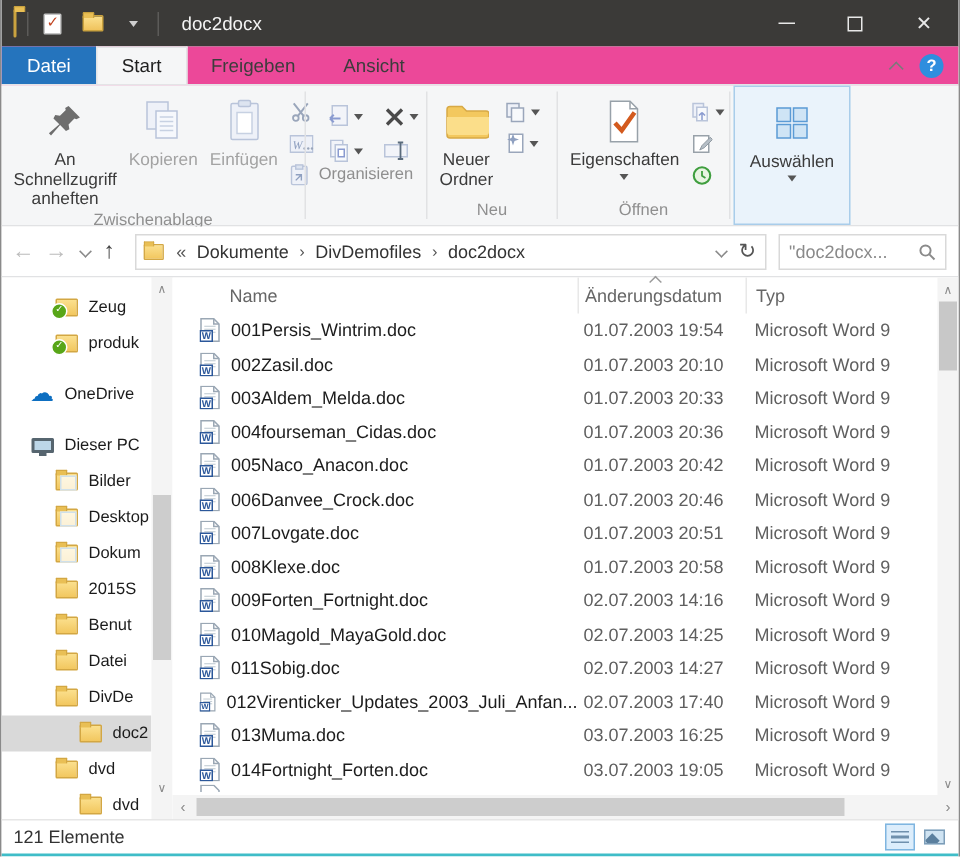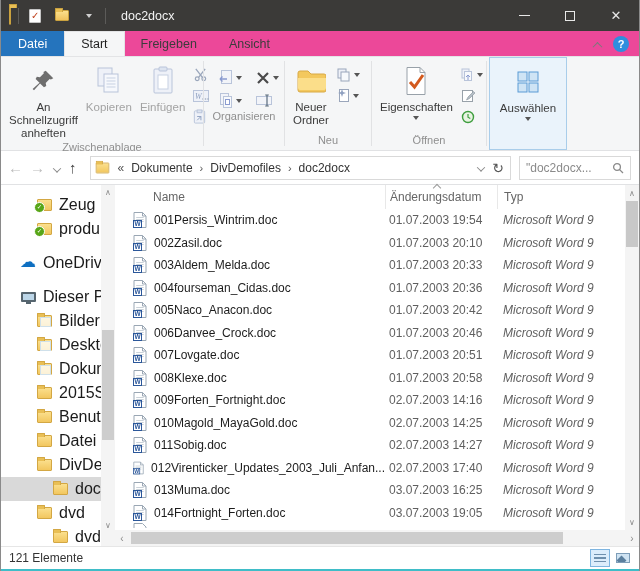--- a/index.html
+++ b/index.html
@@ -71,7 +71,7 @@
   
   .main { position:absolute; top:185px; left:0; right:0; bottom:25px; }
   .sidebar { position:absolute; left:0; top:0; width:100px; height:100%; overflow:hidden; background:#fff; padding-top:8px; }
-  .nav-item { display:flex; align-items:center; height:24px; font-size:16px; color:#1b1b1b; white-space:nowrap; overflow:hidden; }
+  .nav-item { display:flex; align-items:center; height:24px; font-size:11px; color:#1b1b1b; white-space:nowrap; overflow:hidden; }
   .nav-item .nlabel { margin-left:7px; }
   .nav-item.lvl1 { padding-left:20px; }
   .nav-item.lvl2 { padding-left:36px; }

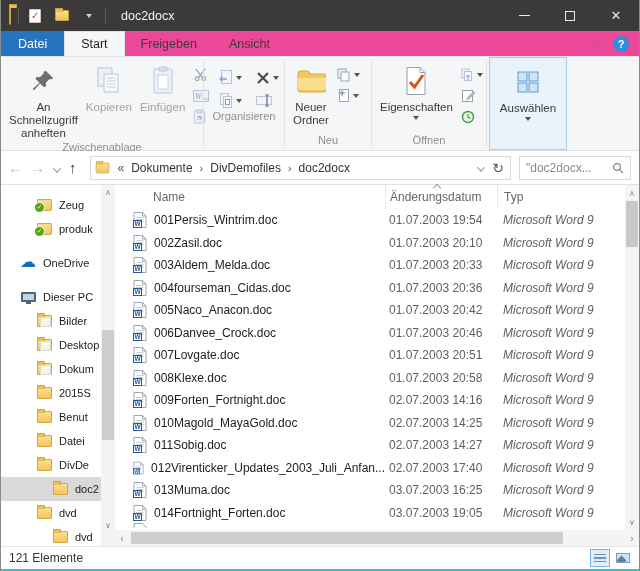--- a/index.html
+++ b/index.html
@@ -102,7 +102,7 @@
   .frow { display:flex; align-items:center; height:22.5px; font-size:12px; }
   .fcell-name { width:270px; padding-left:18px; display:flex; align-items:center; gap:7px; color:#1c1c1c; overflow:hidden; white-space:nowrap; }
   .fcell-date { width:112px; padding-left:4px; color:#5f5f5f; white-space:nowrap; }
-  .fcell-type { flex:1; padding-left:6px; color:#5f5f5f; white-space:nowrap; overflow:hidden; margin-right:14px;font-style:italic; }
+  .fcell-type { flex:1; padding-left:6px; color:#5f5f5f; white-space:nowrap; overflow:hidden; margin-right:14px; }
   .partial-row { position:absolute; left:18px; bottom:18px; height:5px; overflow:hidden; width:20px; }
   .vscroll { position:absolute; right:0; top:0; width:14px; height:calc(100% - 16px); background:#f4f4f4; }
   .v-thumb { position:absolute; left:1px; top:16px; width:12px; height:46px; background:#c8c8c8; }

